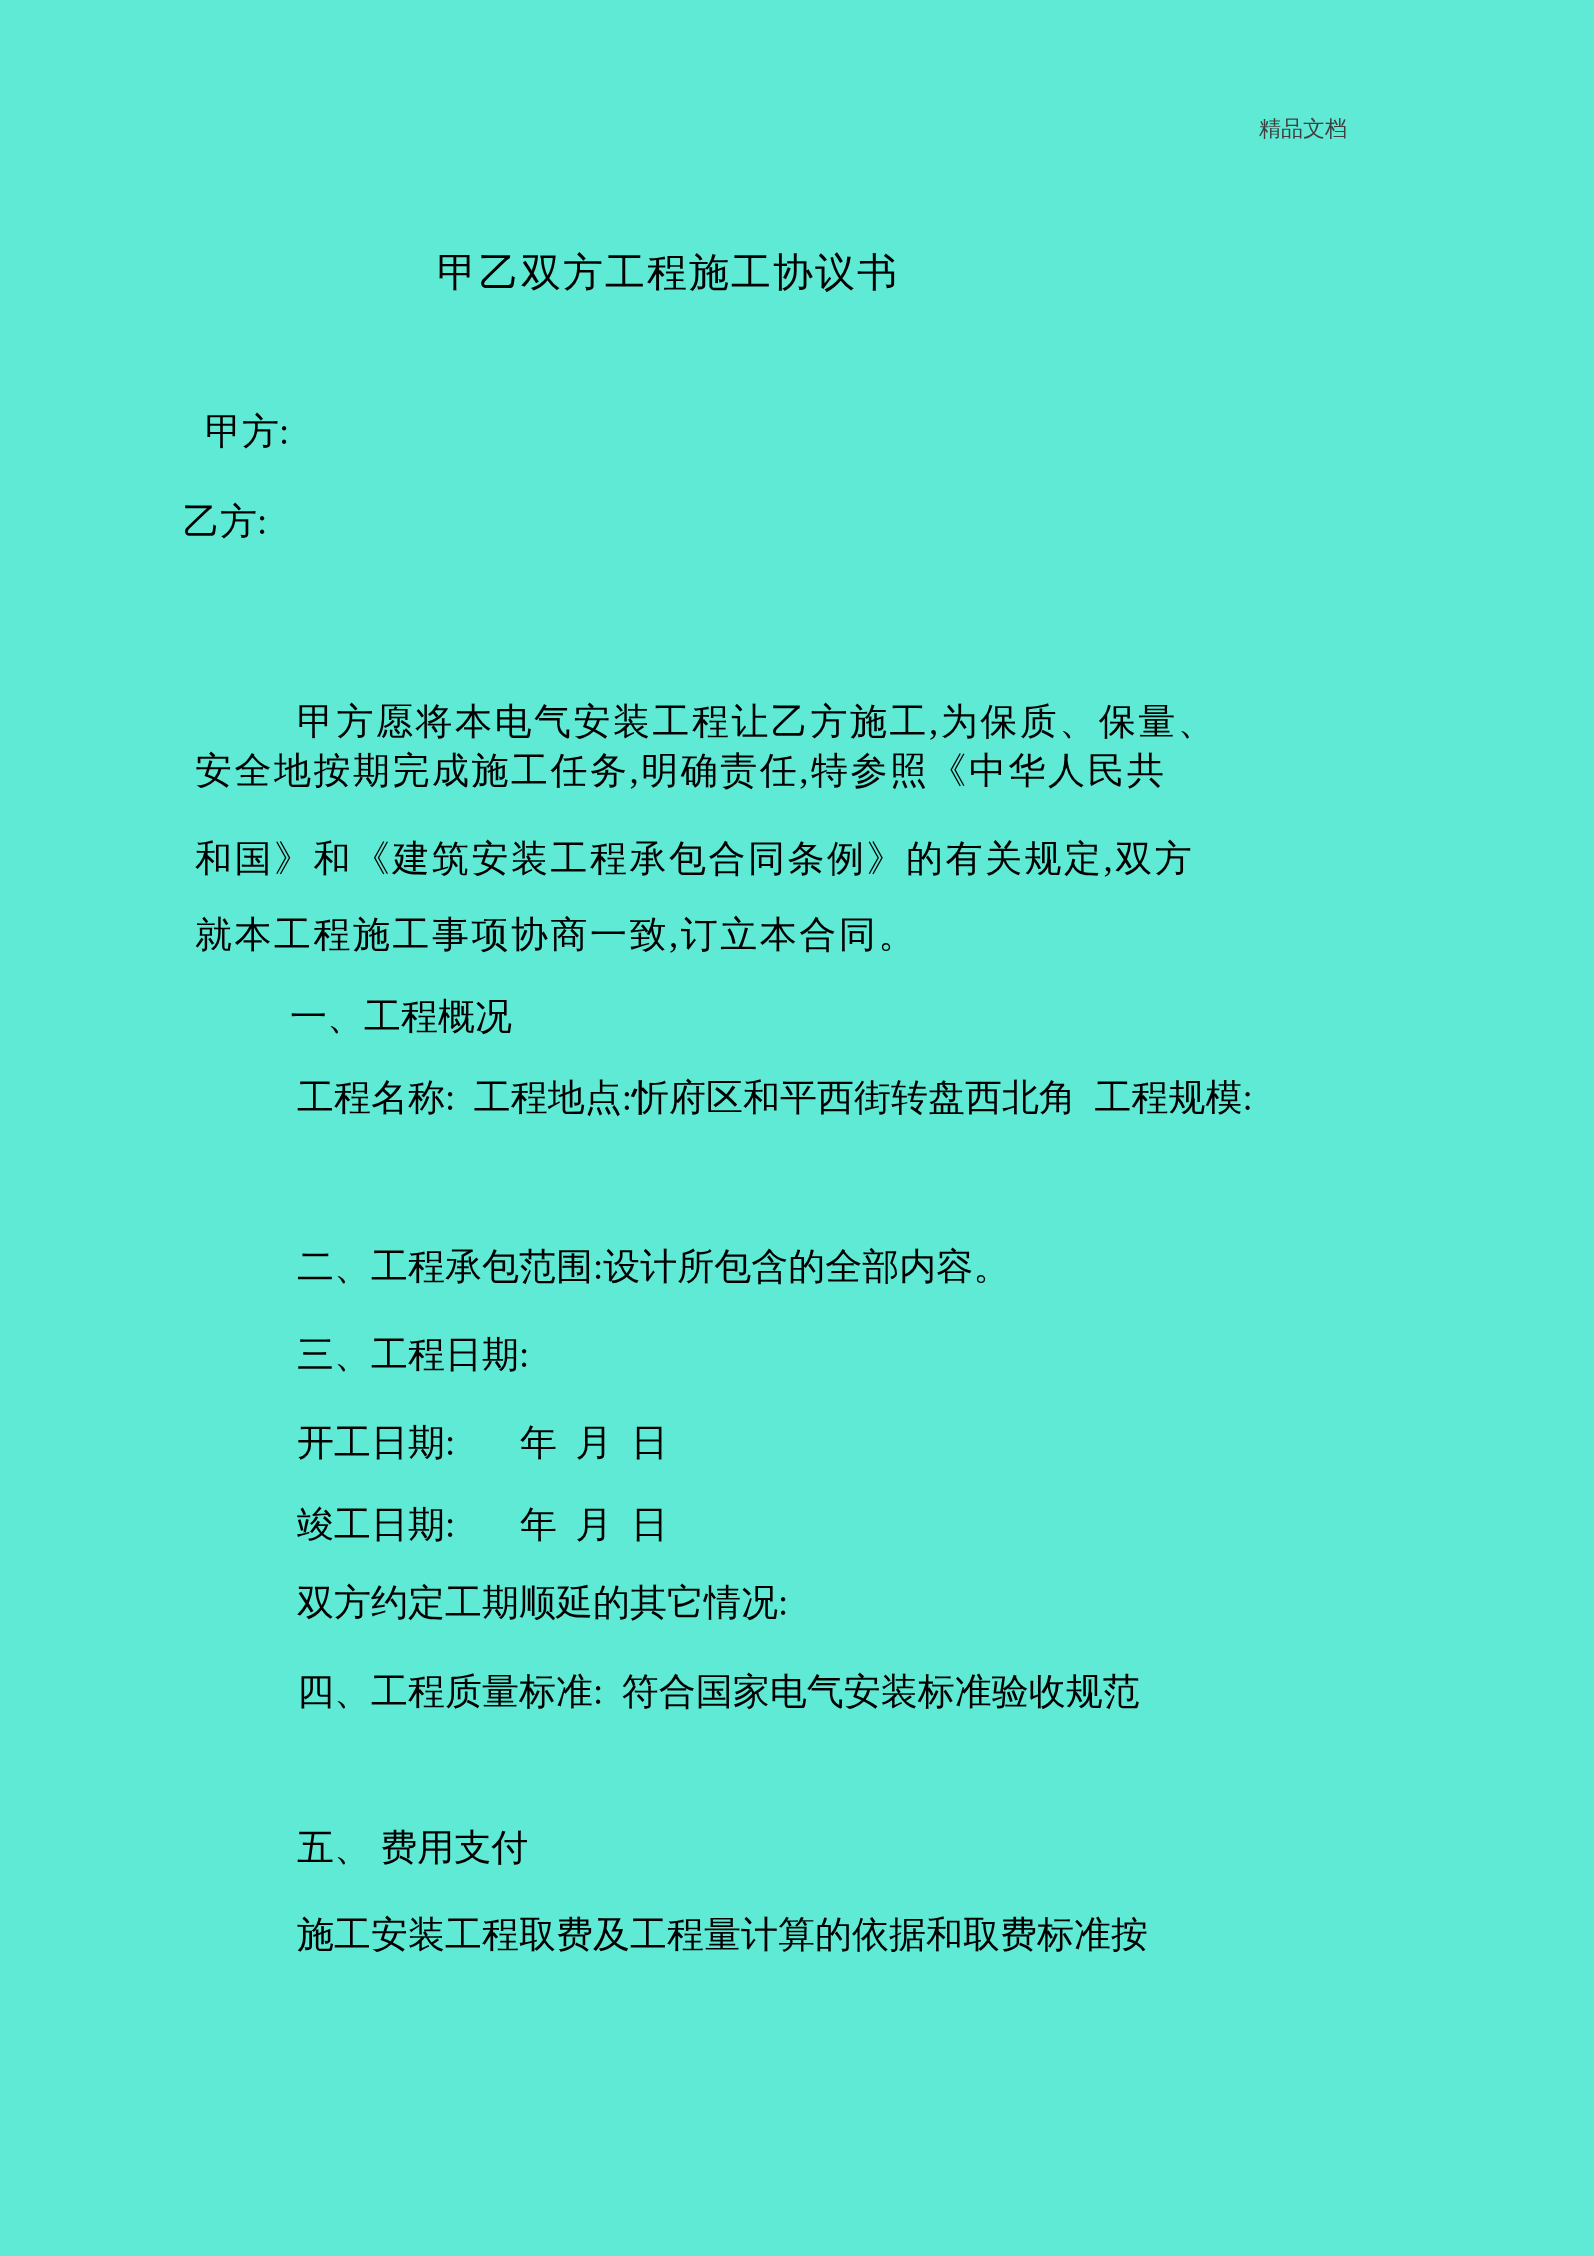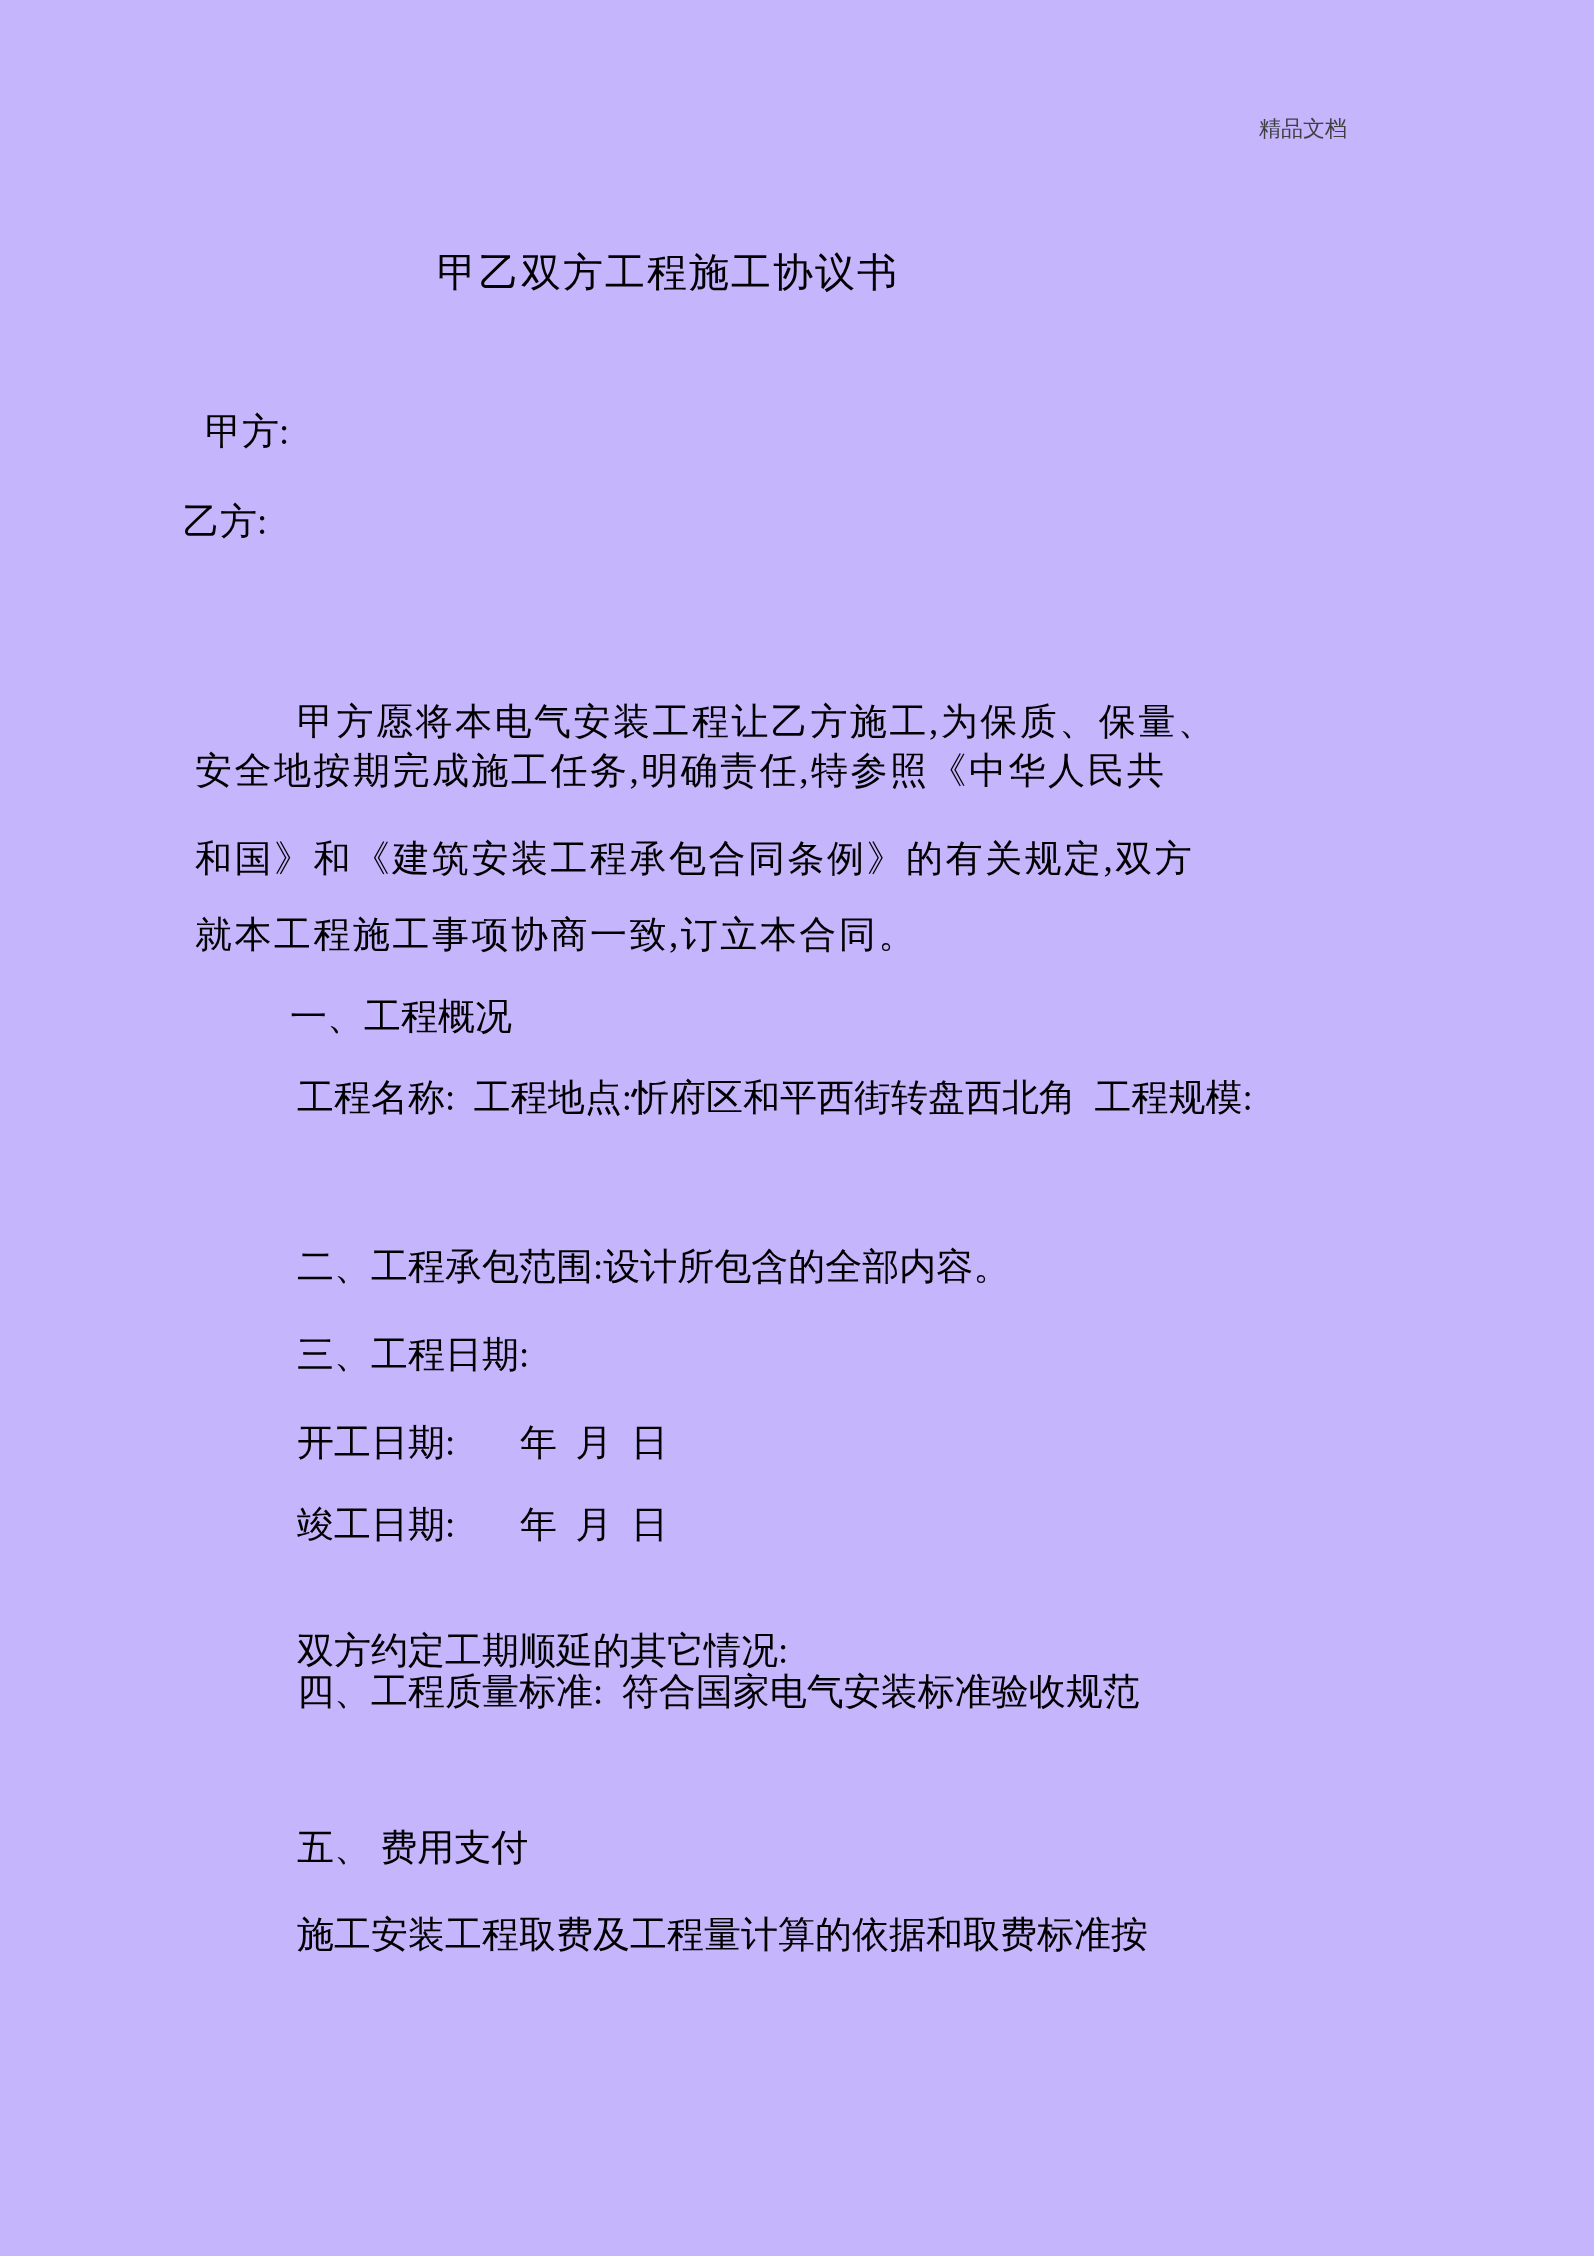--- a/index.html
+++ b/index.html
@@ -7,7 +7,7 @@
     position: relative;
     width: 1594px;
     height: 2256px;
-    background: #c4b5fd;
+    background: #5eead4;
     overflow: hidden;
     font-family: "Liberation Serif", "DejaVu Serif", serif;
     color: #000000;

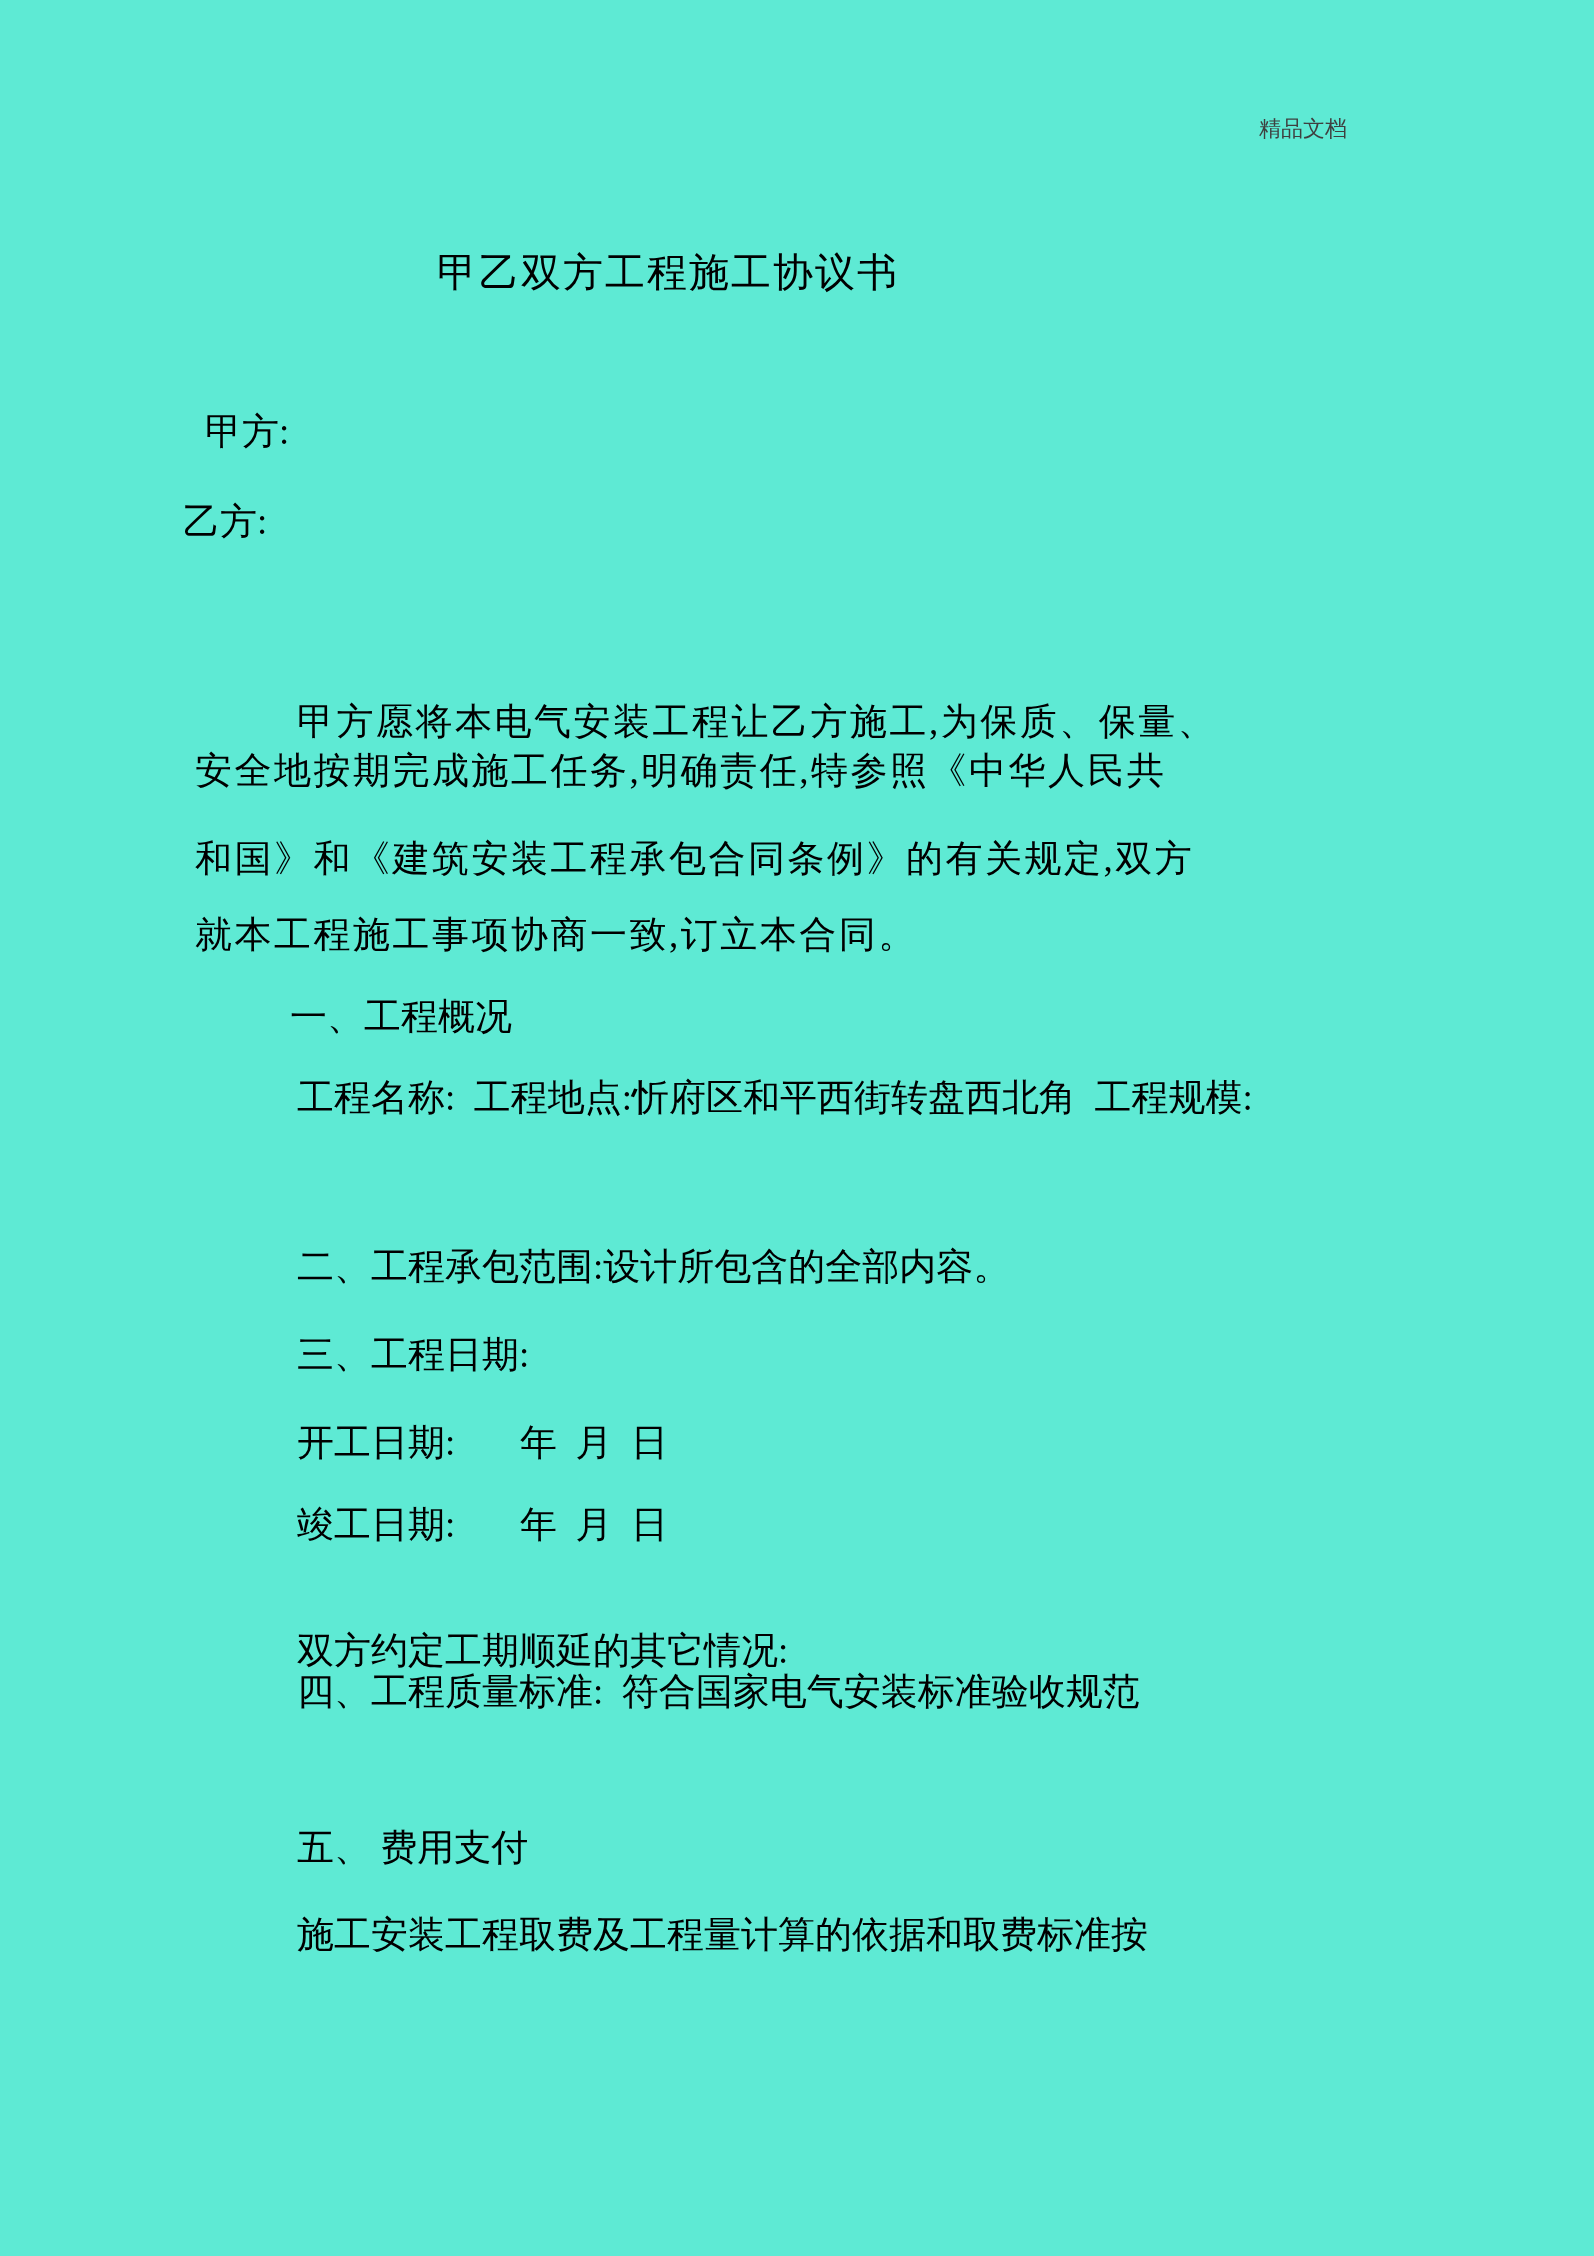--- a/index.html
+++ b/index.html
@@ -52,7 +52,7 @@
   .l9  { top: 1336px; left: 297px; }
   .l10 { top: 1424px; left: 297px; }
   .l11 { top: 1506px; left: 297px; }
-  .l12 { top: 1584px; left: 297px; margin-top: 48px; }
+  .l12 { top: 1584px; left: 297px; }
   .l13 { top: 1673px; left: 297px; }
   .l14 { top: 1829px; left: 297px; }
   .l15 { top: 1916px; left: 297px; }

